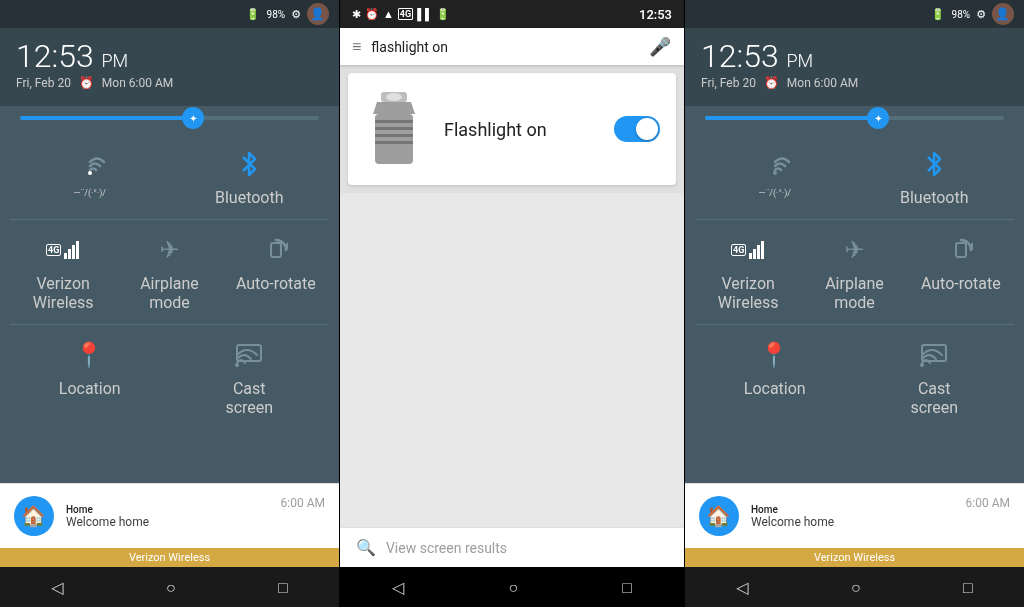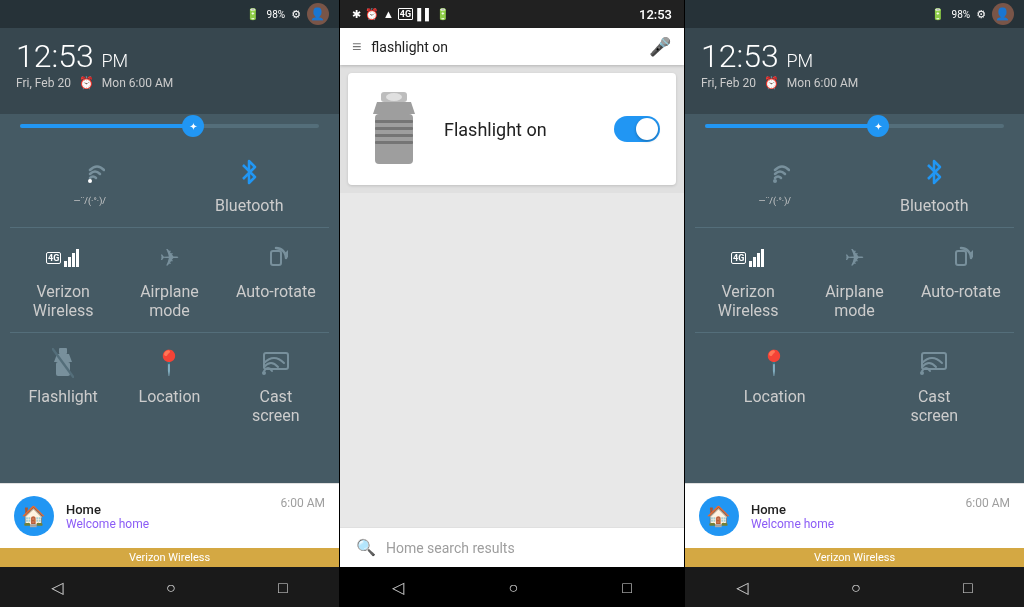--- a/index.html
+++ b/index.html
@@ -63,7 +63,7 @@
     
     .date-time-header {
       background: #37474f;
-      padding: 12px 16px 24px;
+      padding: 12px 16px 16px;
     }
 
     .time-display {

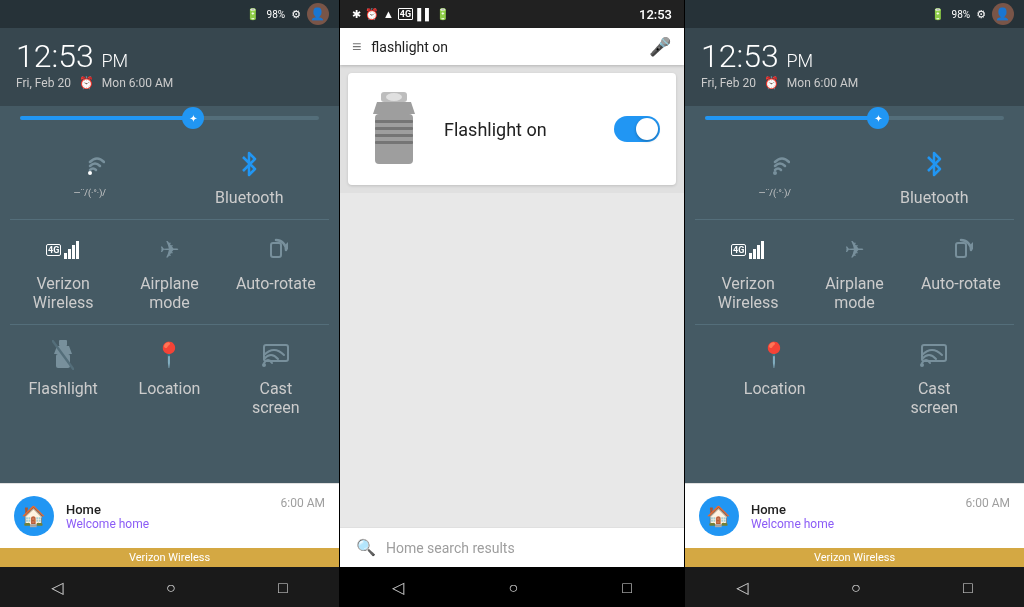--- a/index.html
+++ b/index.html
@@ -479,17 +479,6 @@
 
     <div class="qs-row">
       <div class="qs-item">
-        <div class="qs-icon inactive">
-          <svg width="22" height="30" viewBox="0 0 22 30">
-            <rect x="7" y="0" width="8" height="6" rx="1" fill="#78909c"></rect>
-            <polygon points="5,6 17,6 20,14 2,14" fill="#78909c"></polygon>
-            <rect x="4" y="14" width="14" height="14" rx="2" fill="#78909c"></rect>
-            <line x1="0" y1="0" x2="22" y2="30" stroke="#546e7a" stroke-width="2.5"></line>
-          </svg>
-        </div>
-        <span class="qs-label">Flashlight</span>
-      </div>
-      <div class="qs-item">
         <div class="qs-icon active" style="font-size:24px;">📍</div>
         <span class="qs-label">Location</span>
       </div>

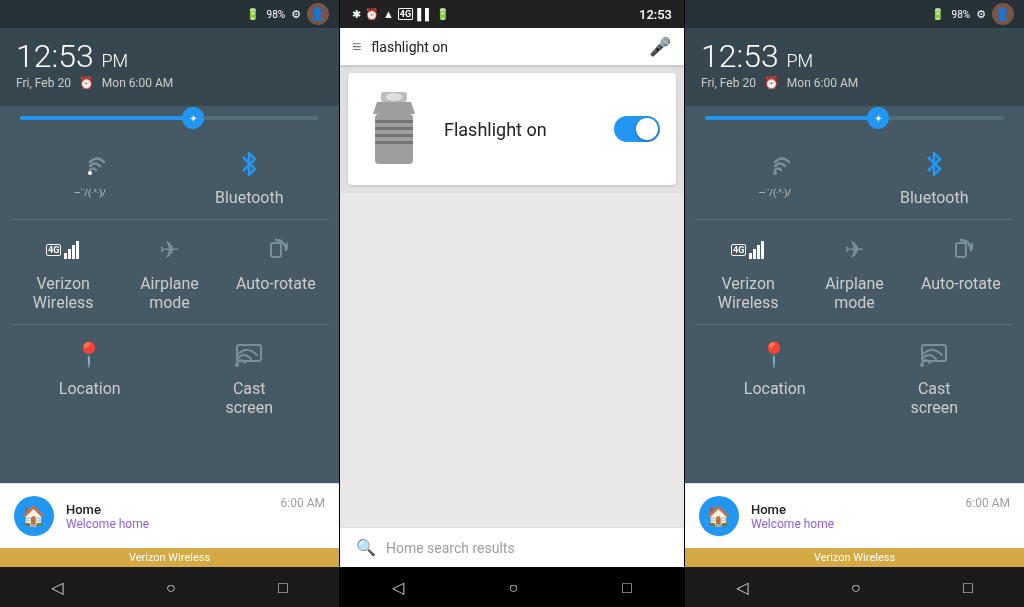--- a/index.html
+++ b/index.html
@@ -211,7 +211,7 @@
     }
 
     .notif-title {
-      font-size: 13px;
+      font-size: 10px;
       font-weight: 500;
       color: #212121;
     }

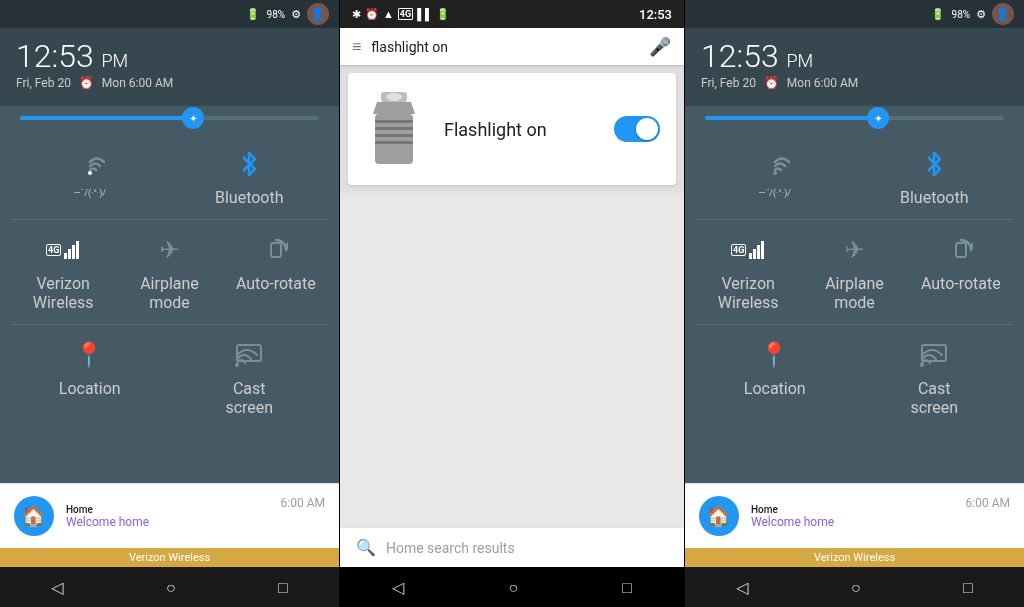--- a/index.html
+++ b/index.html
@@ -218,7 +218,7 @@
 
     .notif-subtitle {
       font-size: 12px;
-      color: #8b5cf6;
+      color: #404040;
     }
 
     .notif-time {

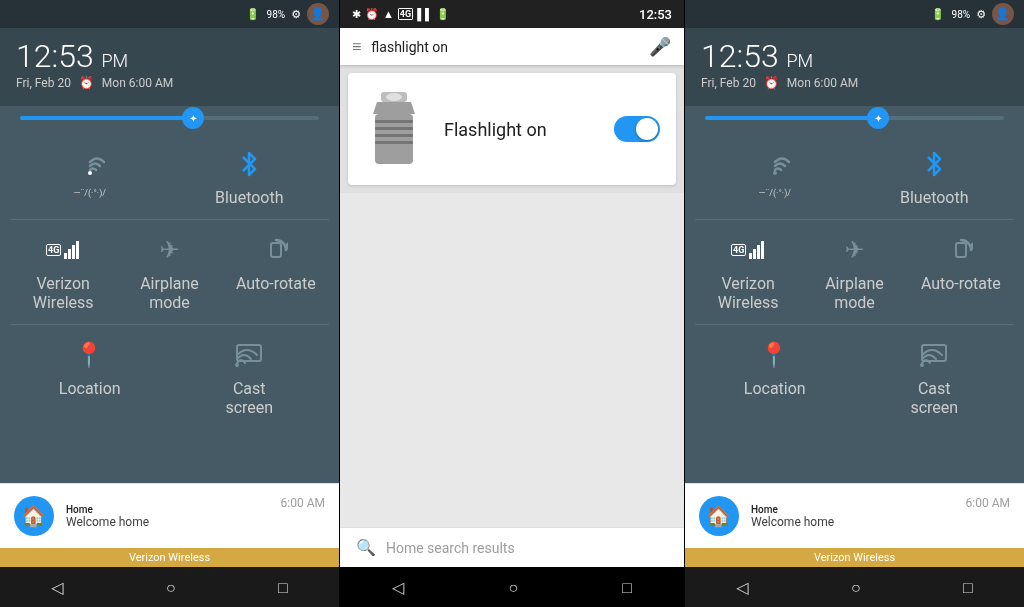--- a/index.html
+++ b/index.html
@@ -567,7 +567,7 @@
 
   <div class="google-bottom-search">
     <span class="search-icon-small">🔍</span>
-    <span class="view-search-text">Home search results</span>
+    <span class="view-search-text">View screen results</span>
   </div>
 
   <div class="google-nav-bar">

